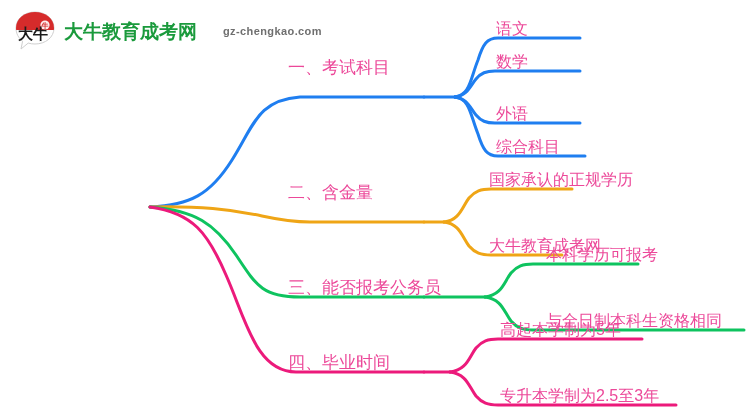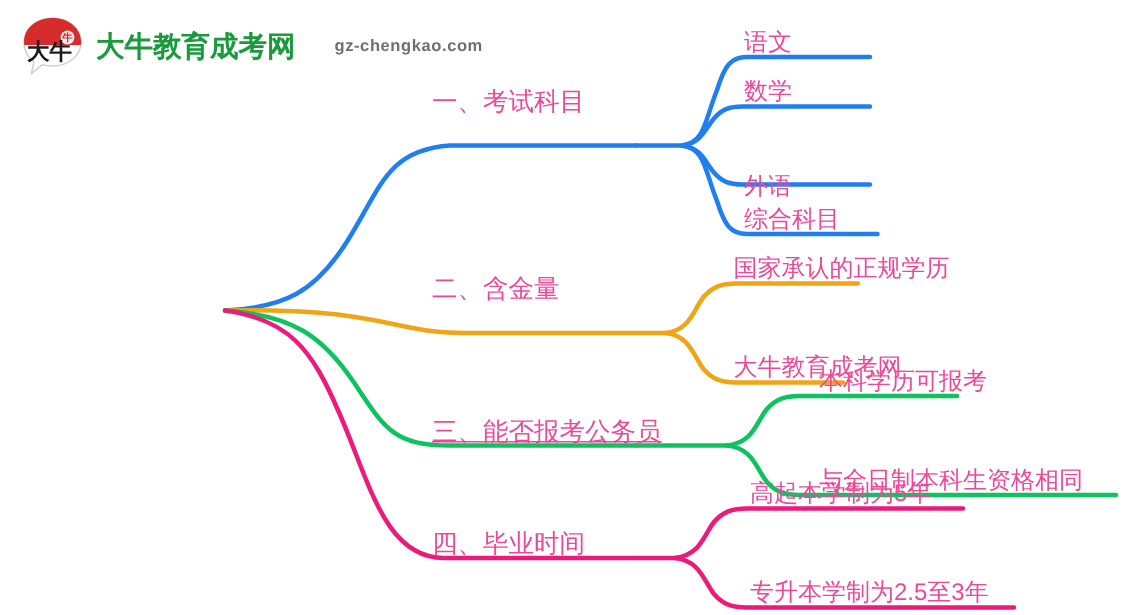--- a/index.html
+++ b/index.html
@@ -145,7 +145,7 @@
 
   <div class="node node-leaf" style="left:496px; top:21px;">语文</div>
   <div class="node node-leaf" style="left:496px; top:54px;">数学</div>
-  <div class="node node-leaf" style="left:496px; top:106px;margin-top:11px;">外语</div>
+  <div class="node node-leaf" style="left:496px; top:106px;">外语</div>
   <div class="node node-leaf" style="left:496px; top:139px;">综合科目</div>
 
   <div class="node node-leaf" style="left:489px; top:172px;">国家承认的正规学历</div>

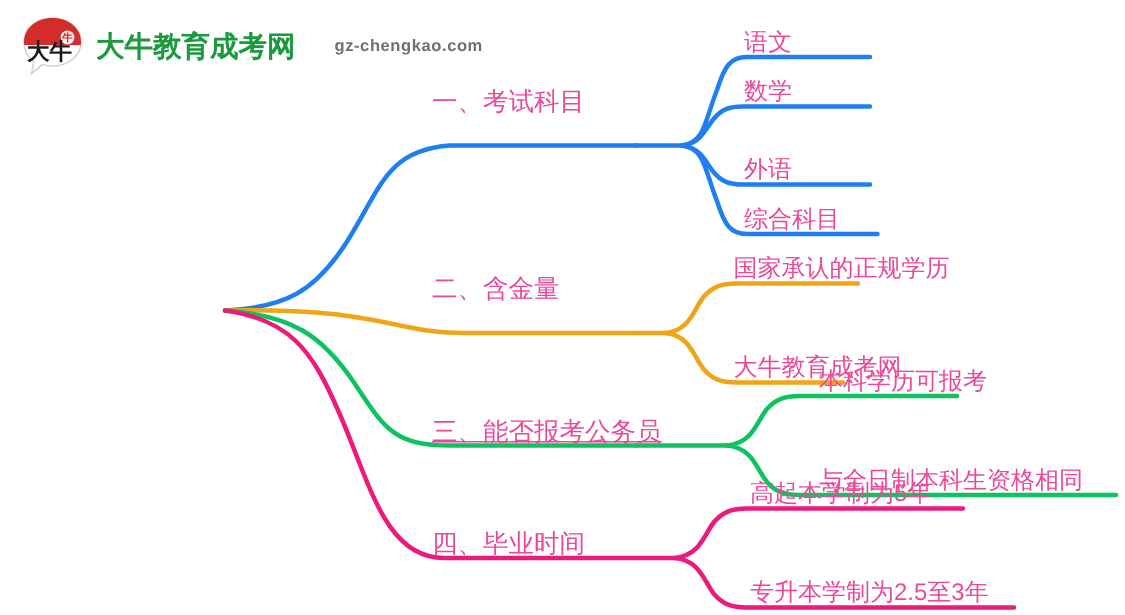--- a/index.html
+++ b/index.html
@@ -140,7 +140,7 @@
 
   <div class="node node-branch" style="left:288px; top:184px;">二、含金量</div>
   <div class="node node-branch" style="left:288px; top:59px;">一、考试科目</div>
-  <div class="node node-branch" style="left:288px; top:279px;text-decoration:underline;">三、能否报考公务员</div>
+  <div class="node node-branch" style="left:288px; top:279px;">三、能否报考公务员</div>
   <div class="node node-branch" style="left:288px; top:354px;">四、毕业时间</div>
 
   <div class="node node-leaf" style="left:496px; top:21px;">语文</div>

